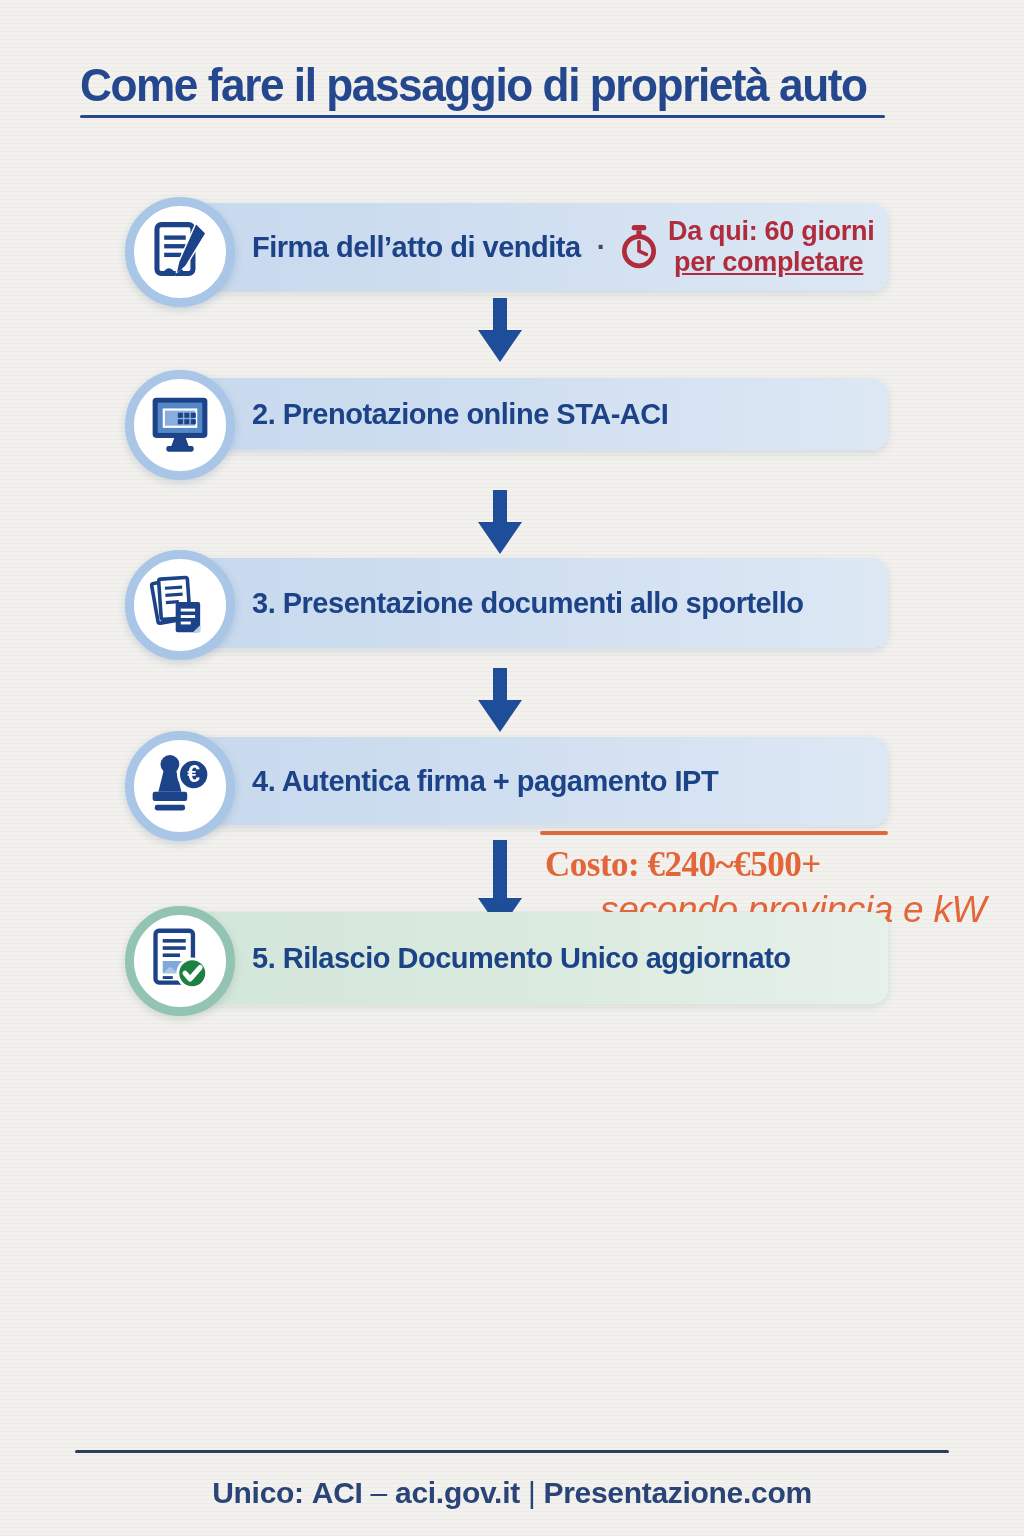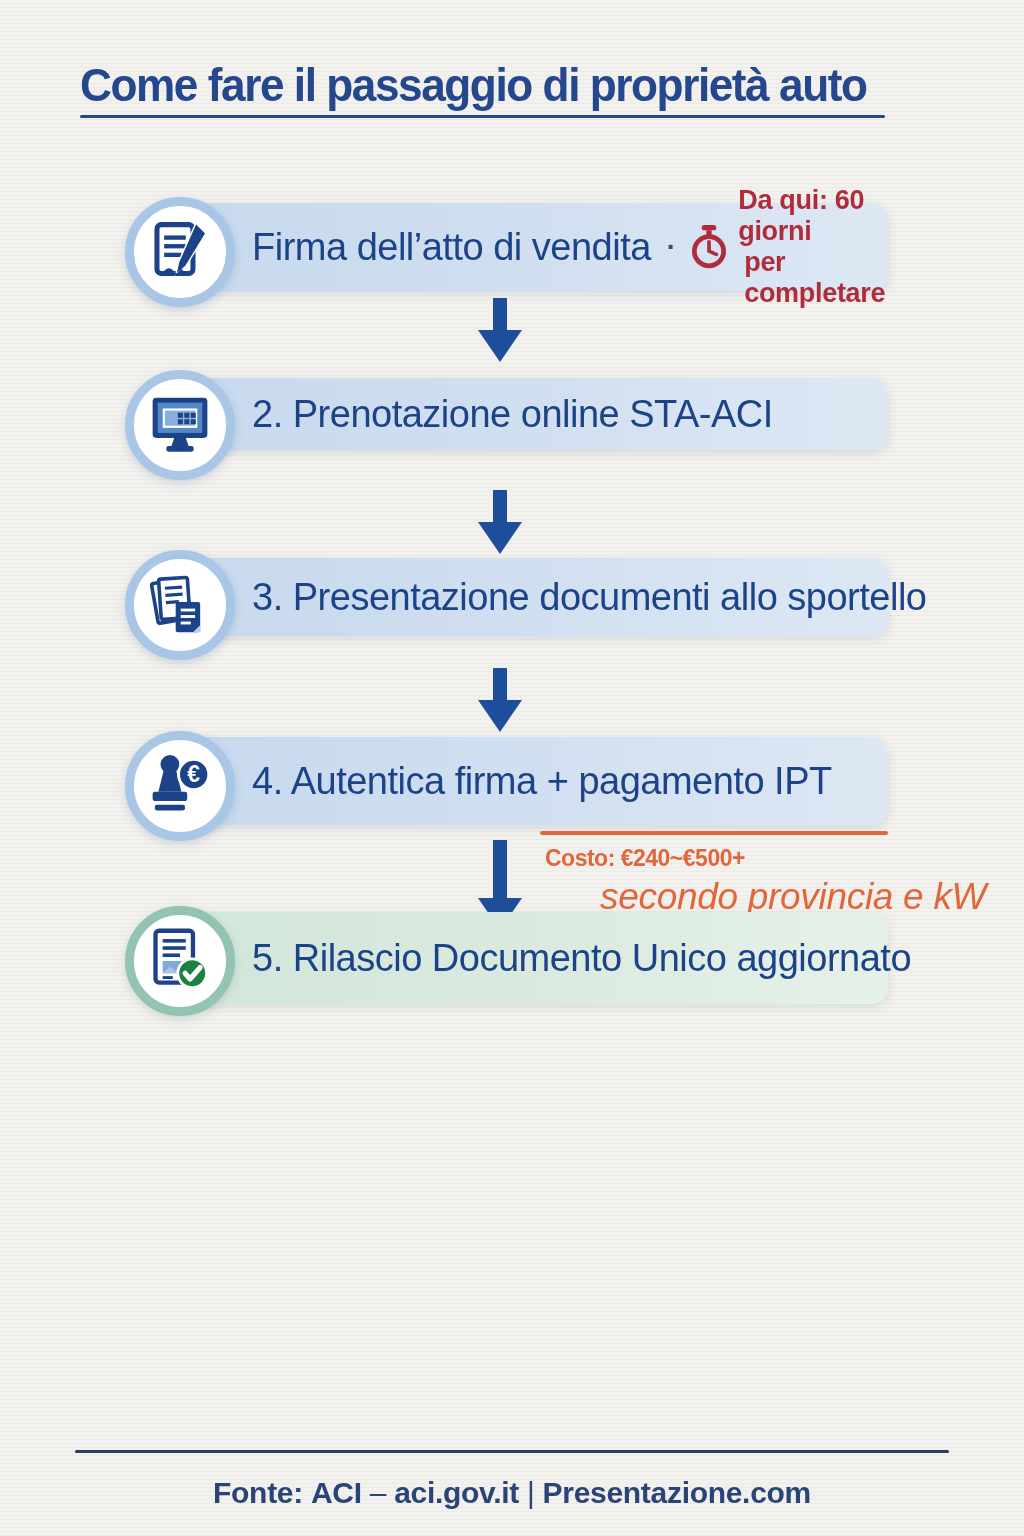--- a/index.html
+++ b/index.html
@@ -49,7 +49,7 @@
   .icon-circle.green{border-color:#93c3b2;box-shadow:0 3px 8px rgba(50,100,70,0.18);}
   .icon-circle svg{width:72px;height:72px;}
   .step-label{
-    font-size:38px;font-weight:normal;color:#1c4288;
+    font-size:29px;font-weight:bold;color:#1c4288;
     letter-spacing:-0.5px;white-space:nowrap;
   }
   .sep-dot{font-size:28px;font-weight:bold;color:#3a4a6b;margin:0 12px 0 16px;}

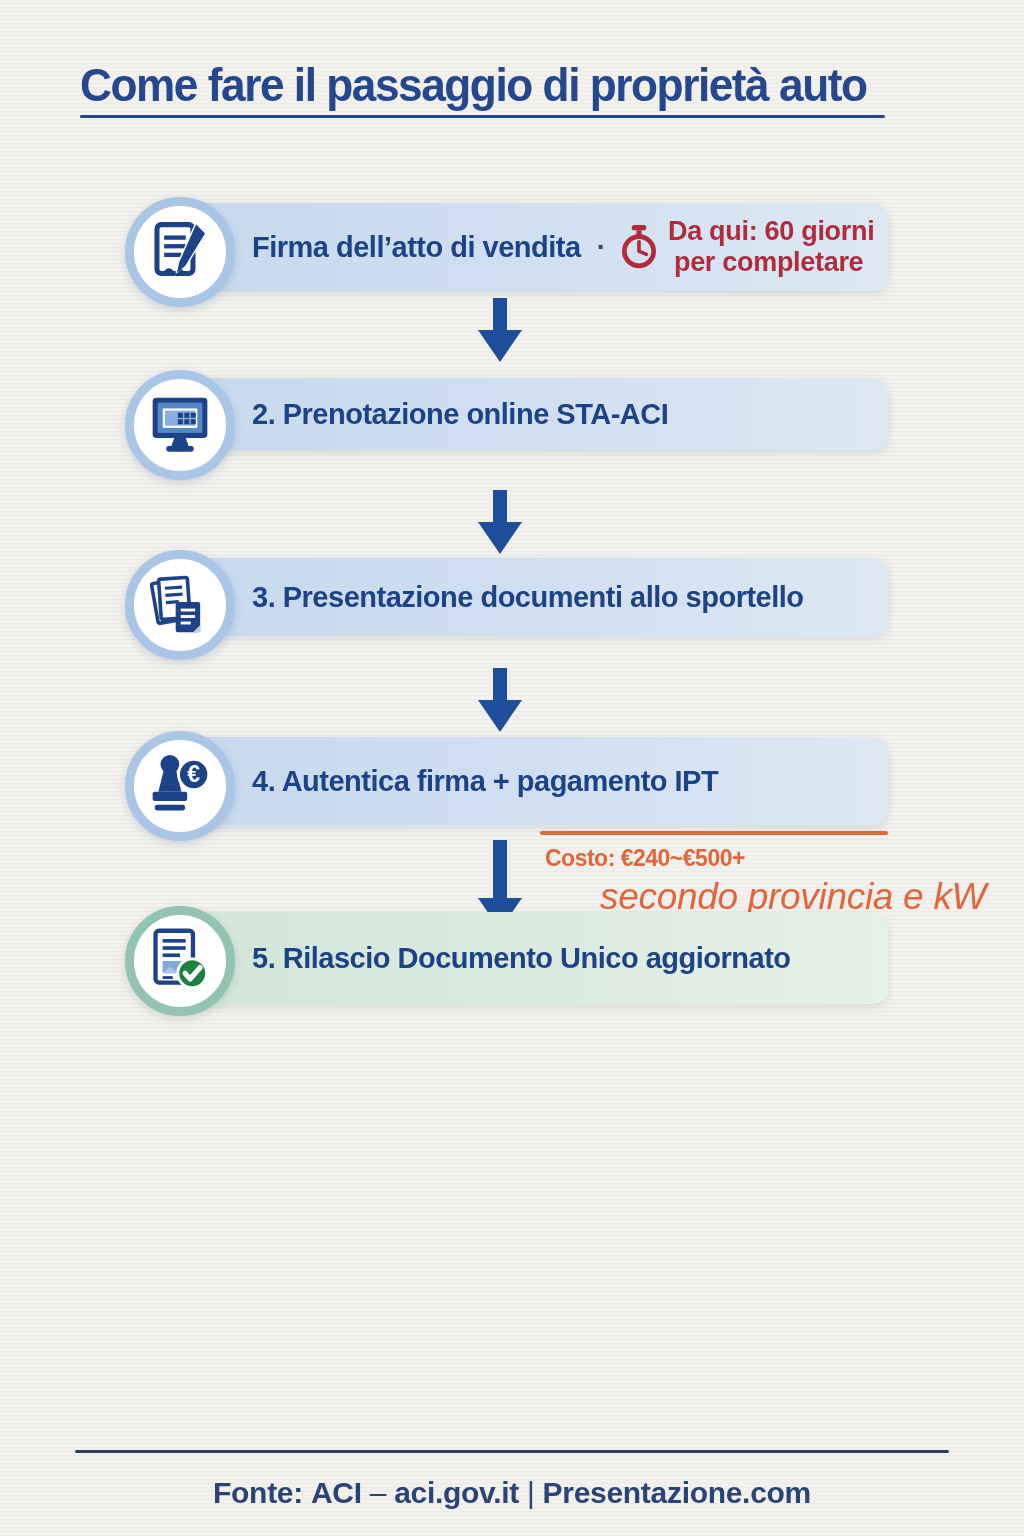--- a/index.html
+++ b/index.html
@@ -58,7 +58,7 @@
   }
   .deadline svg{width:42px;height:46px;margin-top:0px;margin-right:8px;flex:0 0 auto;}
   .deadline-text{font-size:27px;font-weight:bold;line-height:31px;letter-spacing:-0.3px;}
-  .deadline-text .line2{padding-left:6px;}
+  .deadline-text .line2{padding-left:6px;text-decoration:underline;}
   .down-arrow{position:absolute;left:472px;}
   .down-arrow svg{display:block;}
   .cost-line{

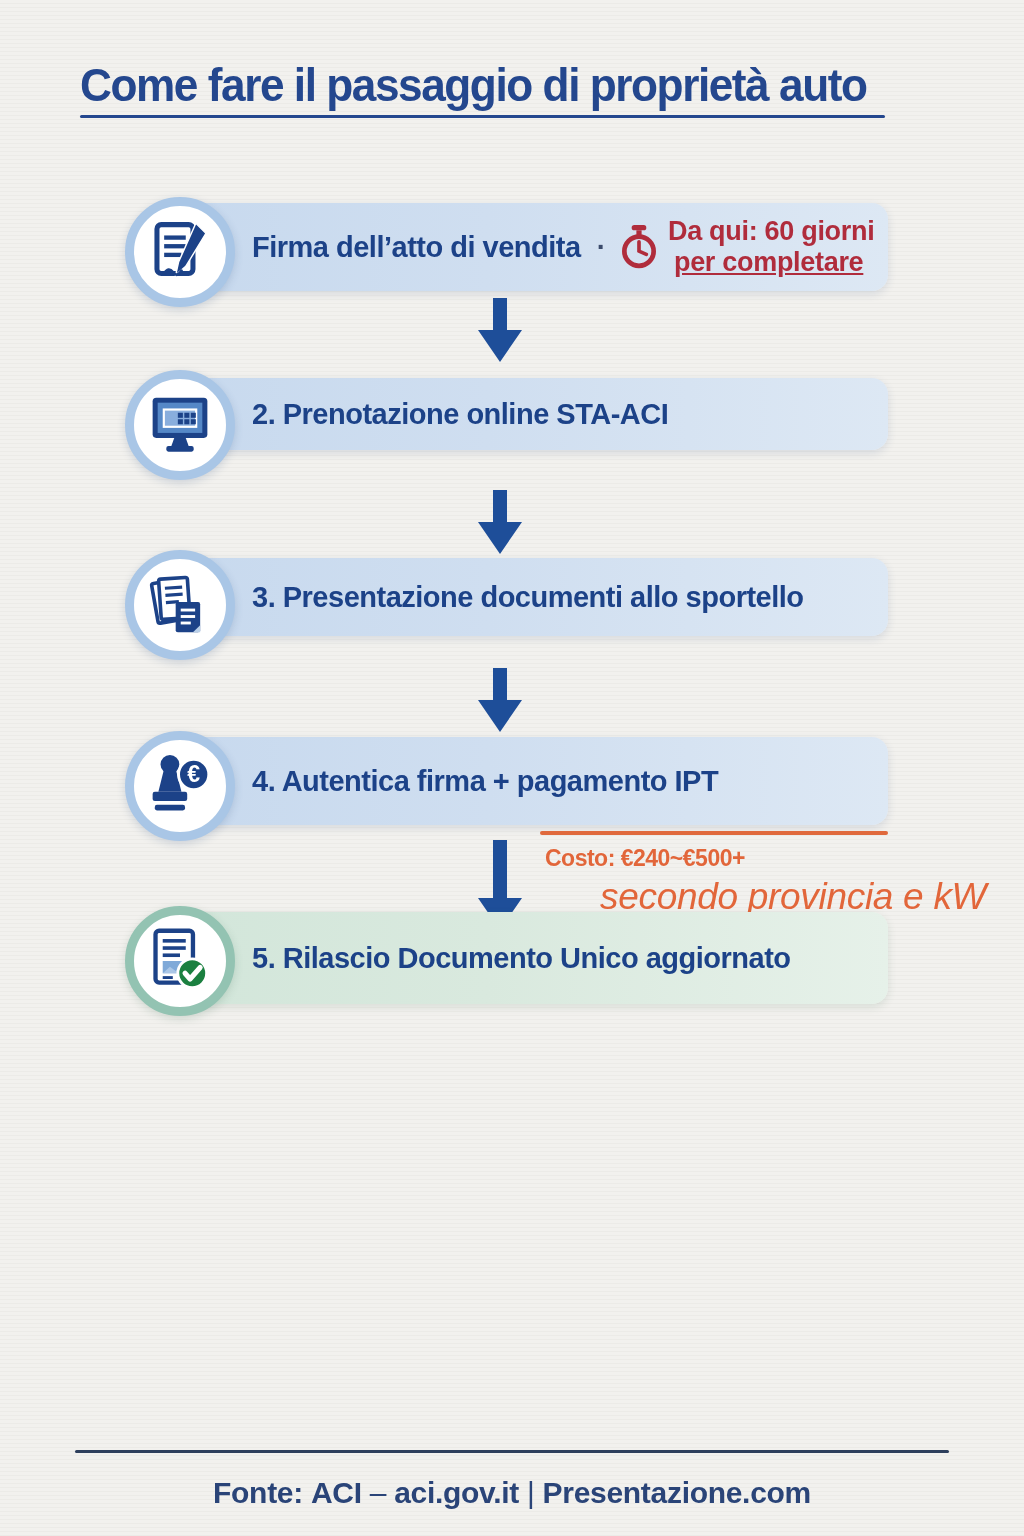--- a/index.html
+++ b/index.html
@@ -169,7 +169,7 @@
         <polygon points="78,78 78,88 68,88" fill="#b9cfe8"></polygon>
       </svg>
     </div>
-    <div class="step-bar" style="top:0;height:78px;">
+    <div class="step-bar" style="top:0;height:90px;">
       <span class="step-label">3. Presentazione documenti allo sportello</span>
     </div>
   </div>

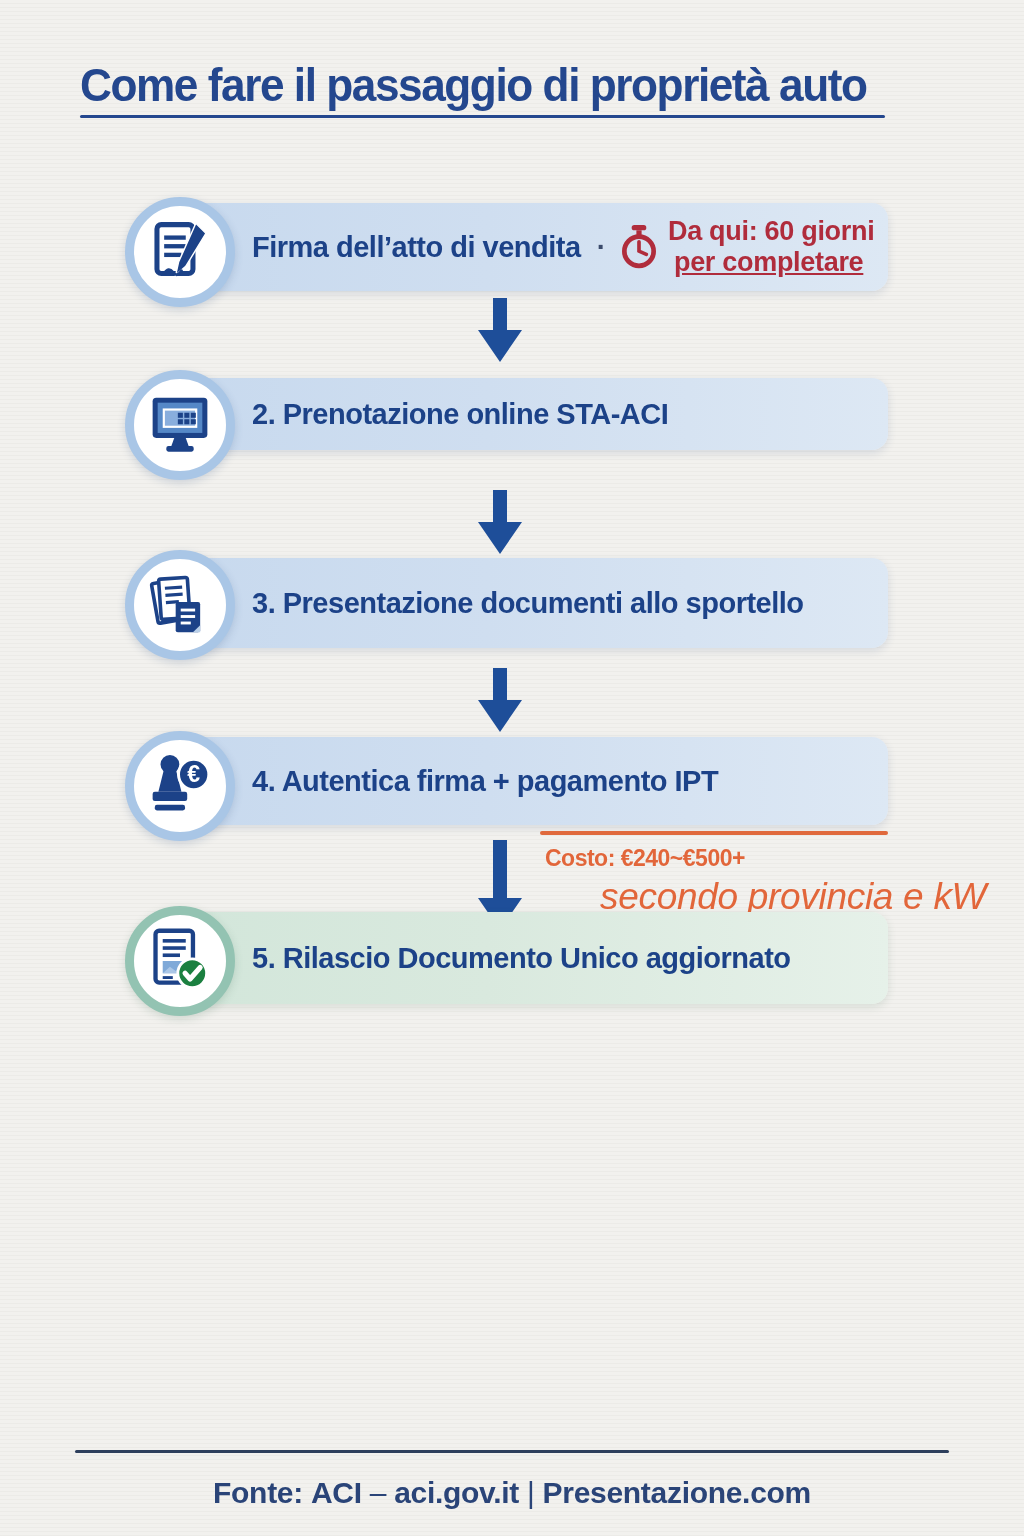--- a/index.html
+++ b/index.html
@@ -66,7 +66,7 @@
     background:#e0693c;border-radius:2px;
   }
   .cost-note{position:absolute;left:545px;top:845px;color:#e2663a;}
-  .cost-amount{font-size:23px;font-weight:bold;letter-spacing:-0.5px;}
+  .cost-amount{font-size:35px;font-weight:bold;letter-spacing:-0.5px;font-family:Liberation Serif, serif;}
   .cost-detail{font-size:37px;font-style:italic;margin-top:4px;padding-left:55px;letter-spacing:-0.3px;}
   .footer-line{
     position:absolute;left:75px;top:1450px;width:874px;height:3px;

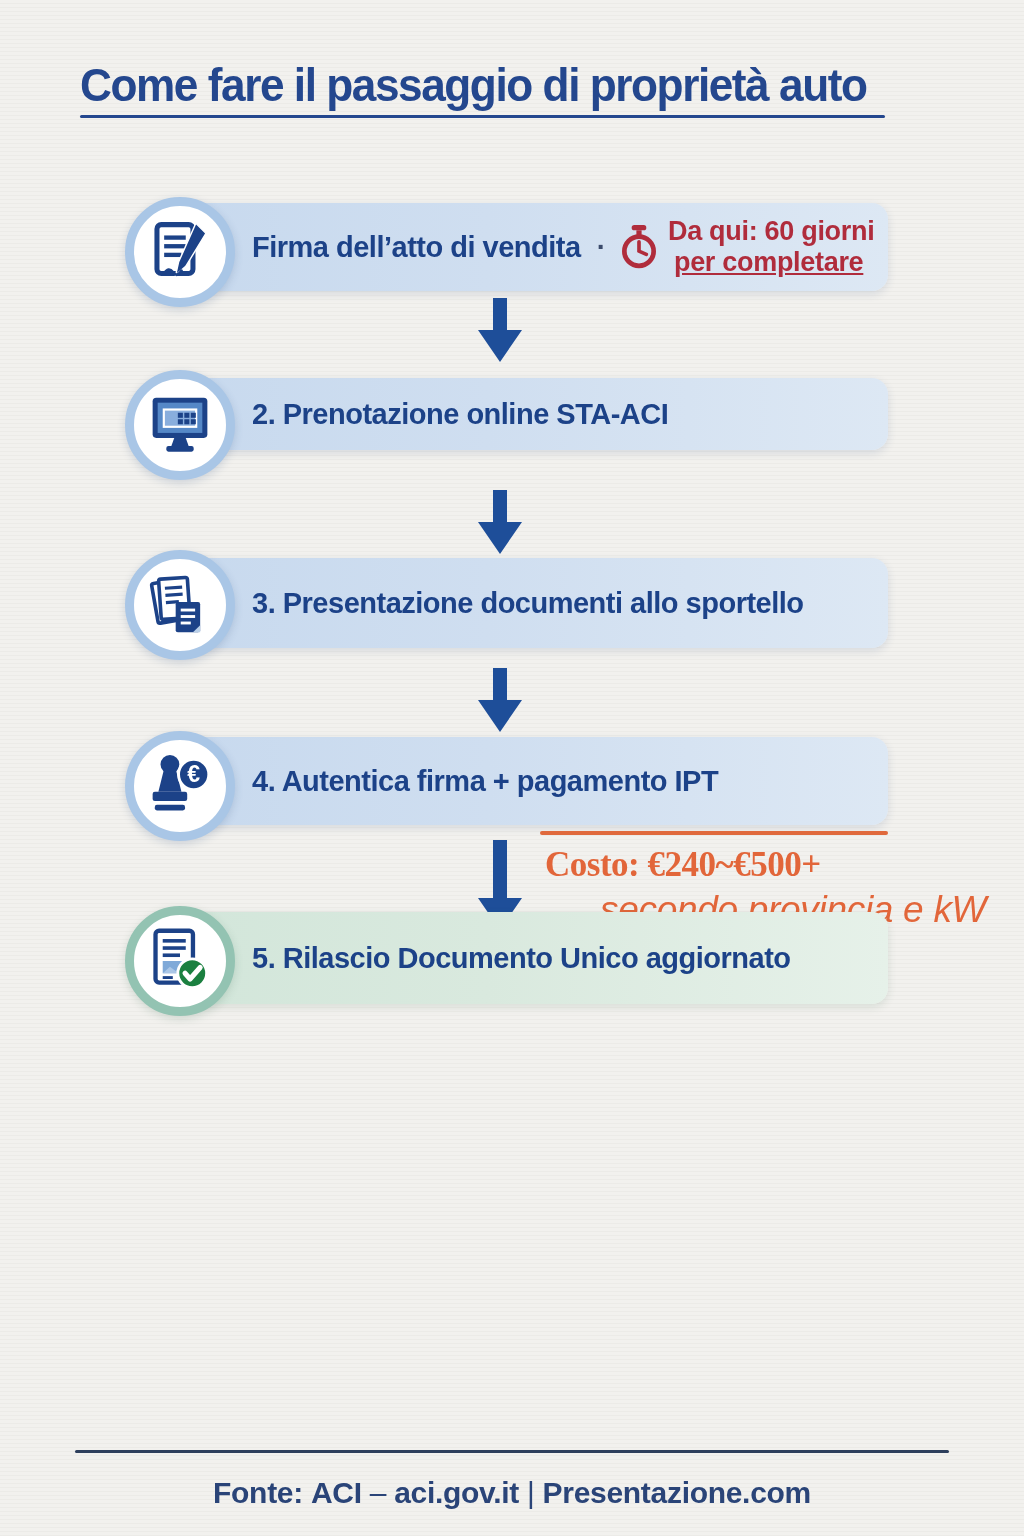--- a/index.html
+++ b/index.html
@@ -229,7 +229,7 @@
 
   <div class="footer-line"></div>
   <div class="footer">
-    <span class="mid">Fonte:</span>
+    <span class="mid">Unico:</span>
     <span class="bold">ACI</span>
     <span>–</span>
     <span class="mid">aci.gov.it</span>

